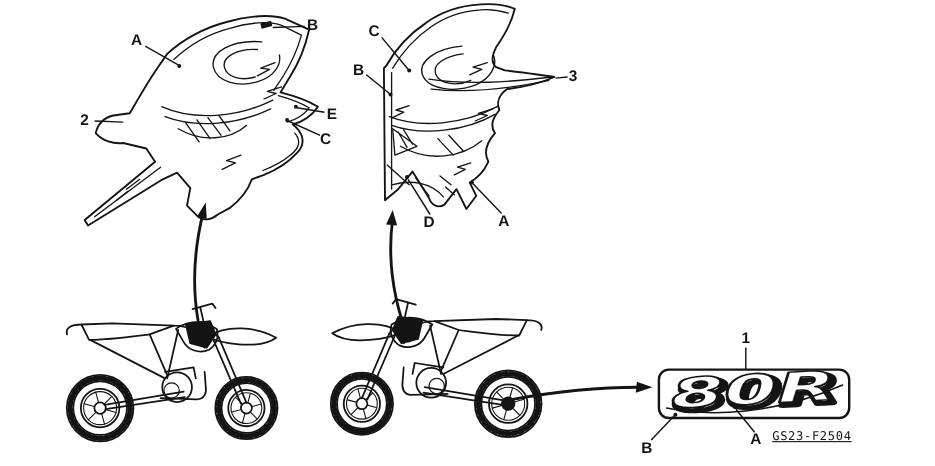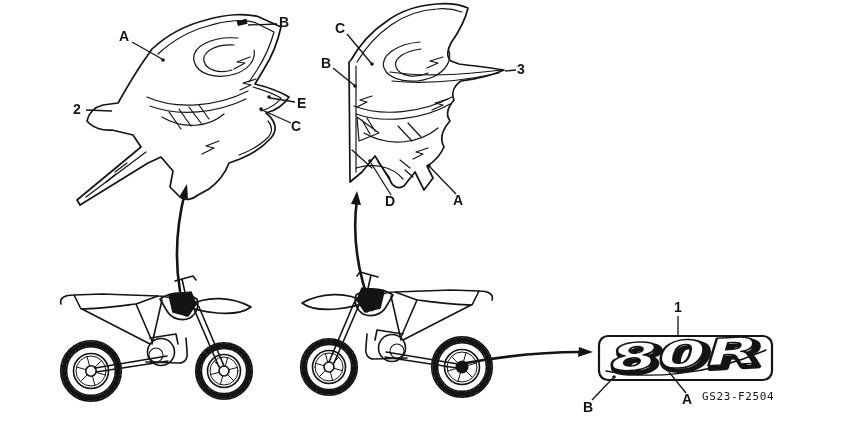--- a/index.html
+++ b/index.html
@@ -9,7 +9,7 @@
   .lbl{position:absolute;font:bold 14px "Liberation Sans",sans-serif;color:#141414;
        line-height:14px;letter-spacing:0;}
   .code{position:absolute;left:702px;top:390px;font:11px "DejaVu Sans Mono",monospace;
-        letter-spacing:.6px;color:#141414;}
+        letter-spacing:.6px;color:#141414;text-decoration:underline;}
 </style>
 </head>
 <body>

